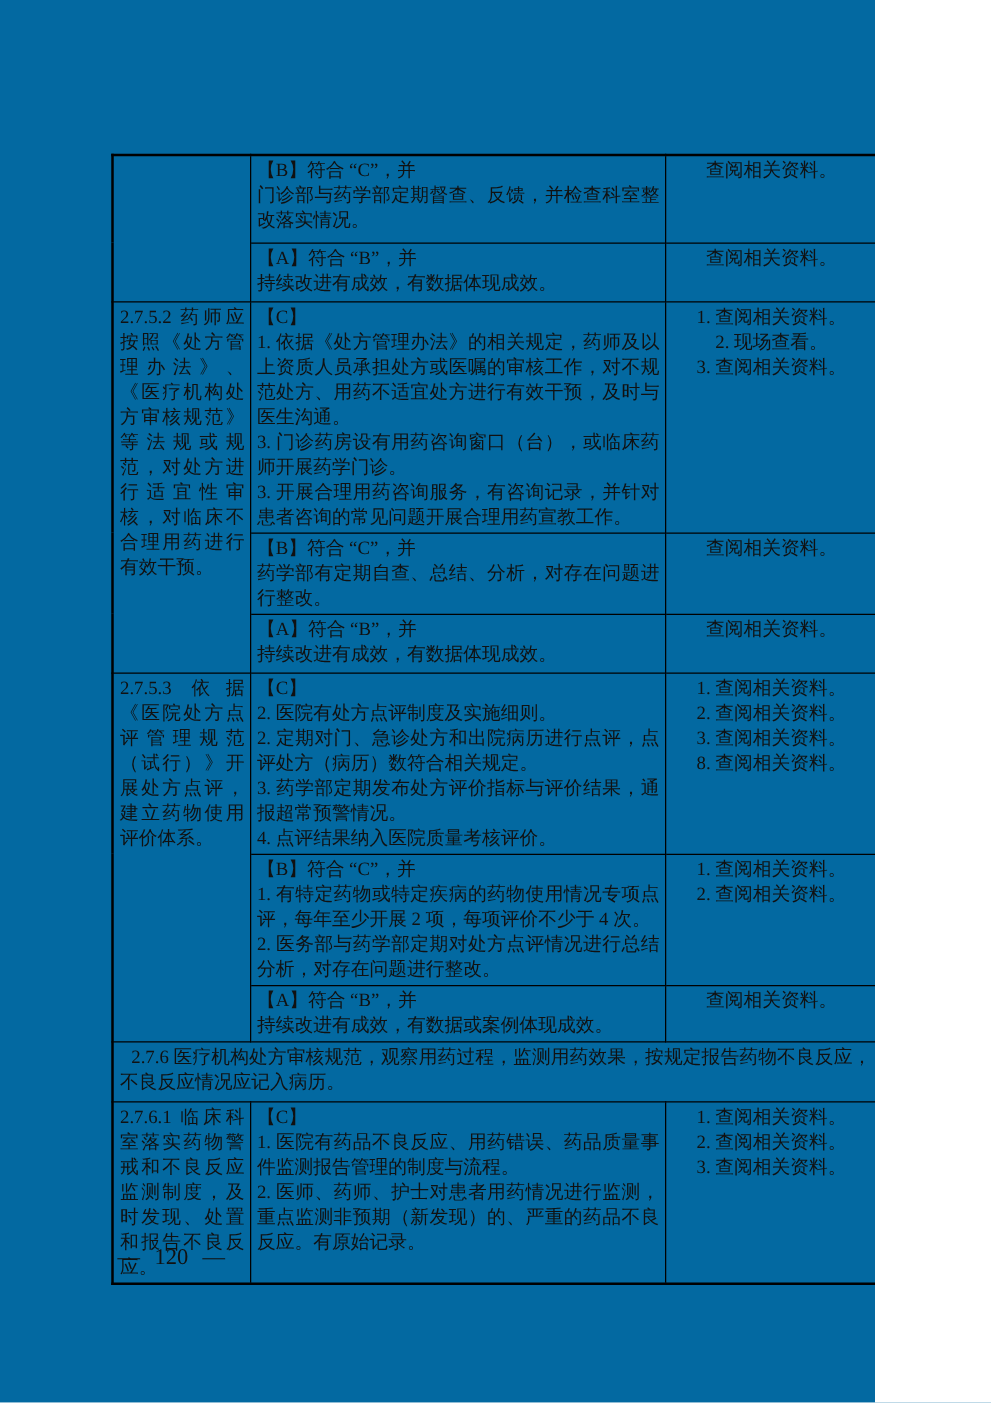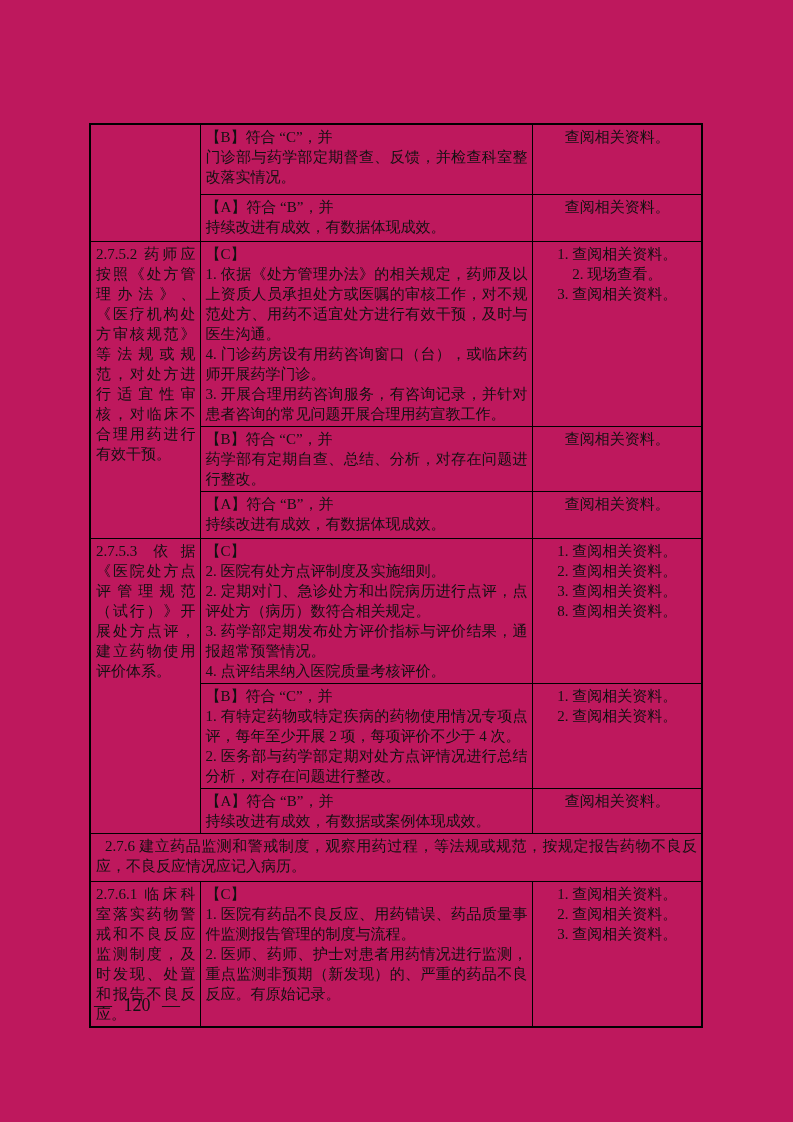--- a/index.html
+++ b/index.html
@@ -9,9 +9,9 @@
   }
   .page {
     position: relative;
-    width: 793px;
+    width: 700px;
     height: 1122px;
-    background: #be185d;
+    background: #0369a1;
     font-family: "Liberation Serif", "DejaVu Serif", serif;
     color: #111111;
     overflow: hidden;

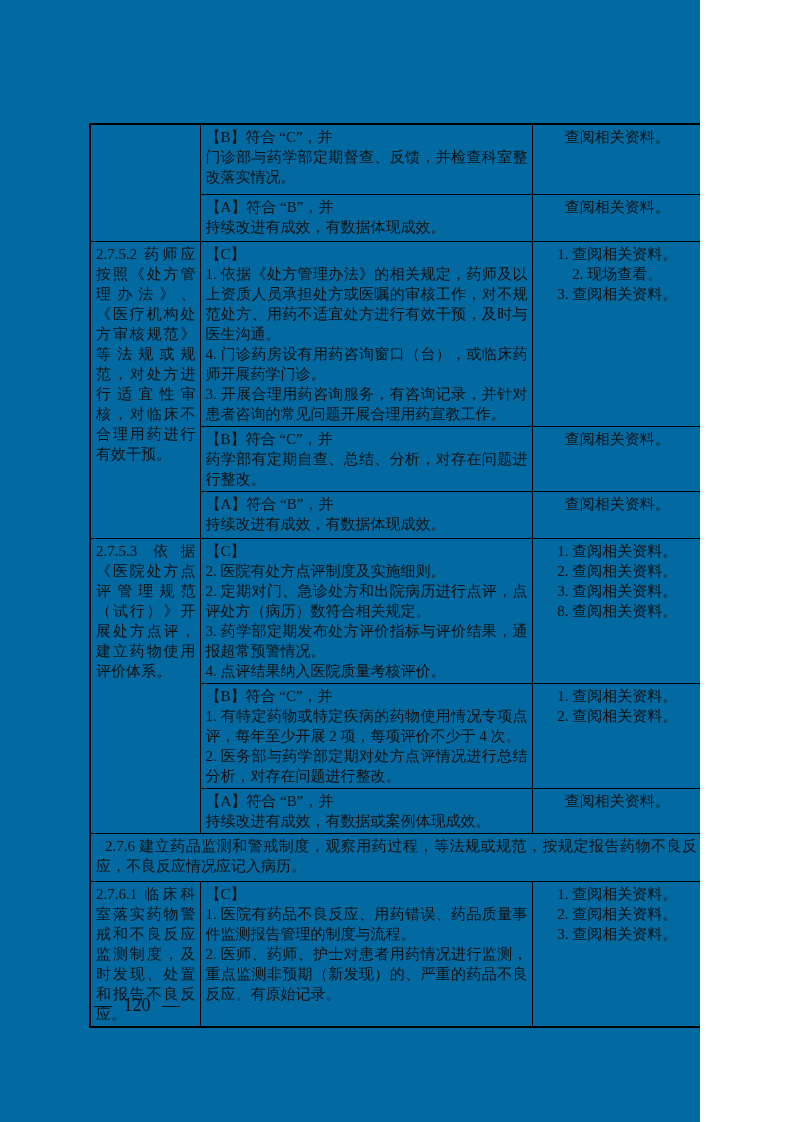--- a/index.html
+++ b/index.html
@@ -113,7 +113,7 @@
         <td class="mid-cell">
           <div>【C】</div>
           <div>1. 依据《处方管理办法》的相关规定，药师及以上资质人员承担处方或医嘱的审核工作，对不规范处方、用药不适宜处方进行有效干预，及时与医生沟通。</div>
-          <div>4. 门诊药房设有用药咨询窗口（台），或临床药师开展药学门诊。</div>
+          <div>3. 门诊药房设有用药咨询窗口（台），或临床药师开展药学门诊。</div>
           <div>3. 开展合理用药咨询服务，有咨询记录，并针对患者咨询的常见问题开展合理用药宣教工作。</div>
         </td>
         <td class="method-cell">

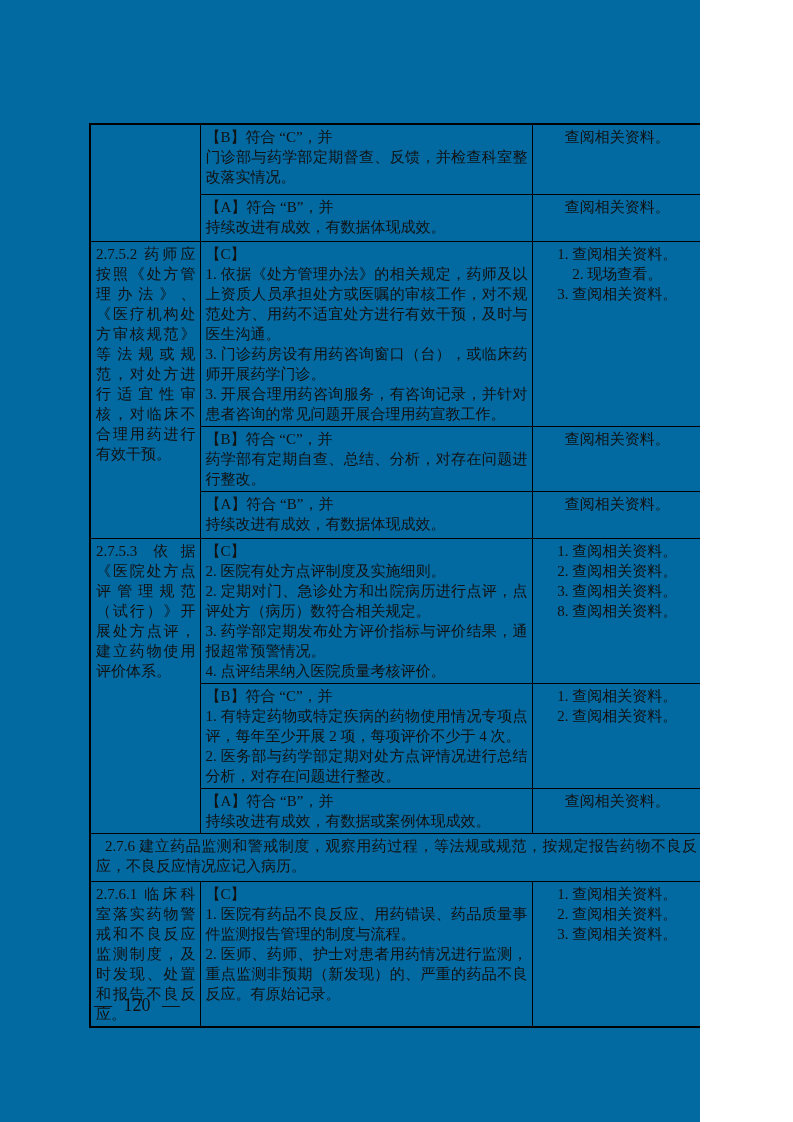--- a/index.html
+++ b/index.html
@@ -186,7 +186,7 @@
 
       <tr class="r9">
         <td class="std-cell" colspan="3">
-          <div>2.7.6 建立药品监测和警戒制度，观察用药过程，等法规或规范，按规定报告药物不良反应，不良反应情况应记入病历。</div>
+          <div>2.7.6 医疗机构处方审核规范，观察用药过程，监测用药效果，按规定报告药物不良反应，不良反应情况应记入病历。</div>
         </td>
       </tr>
 

